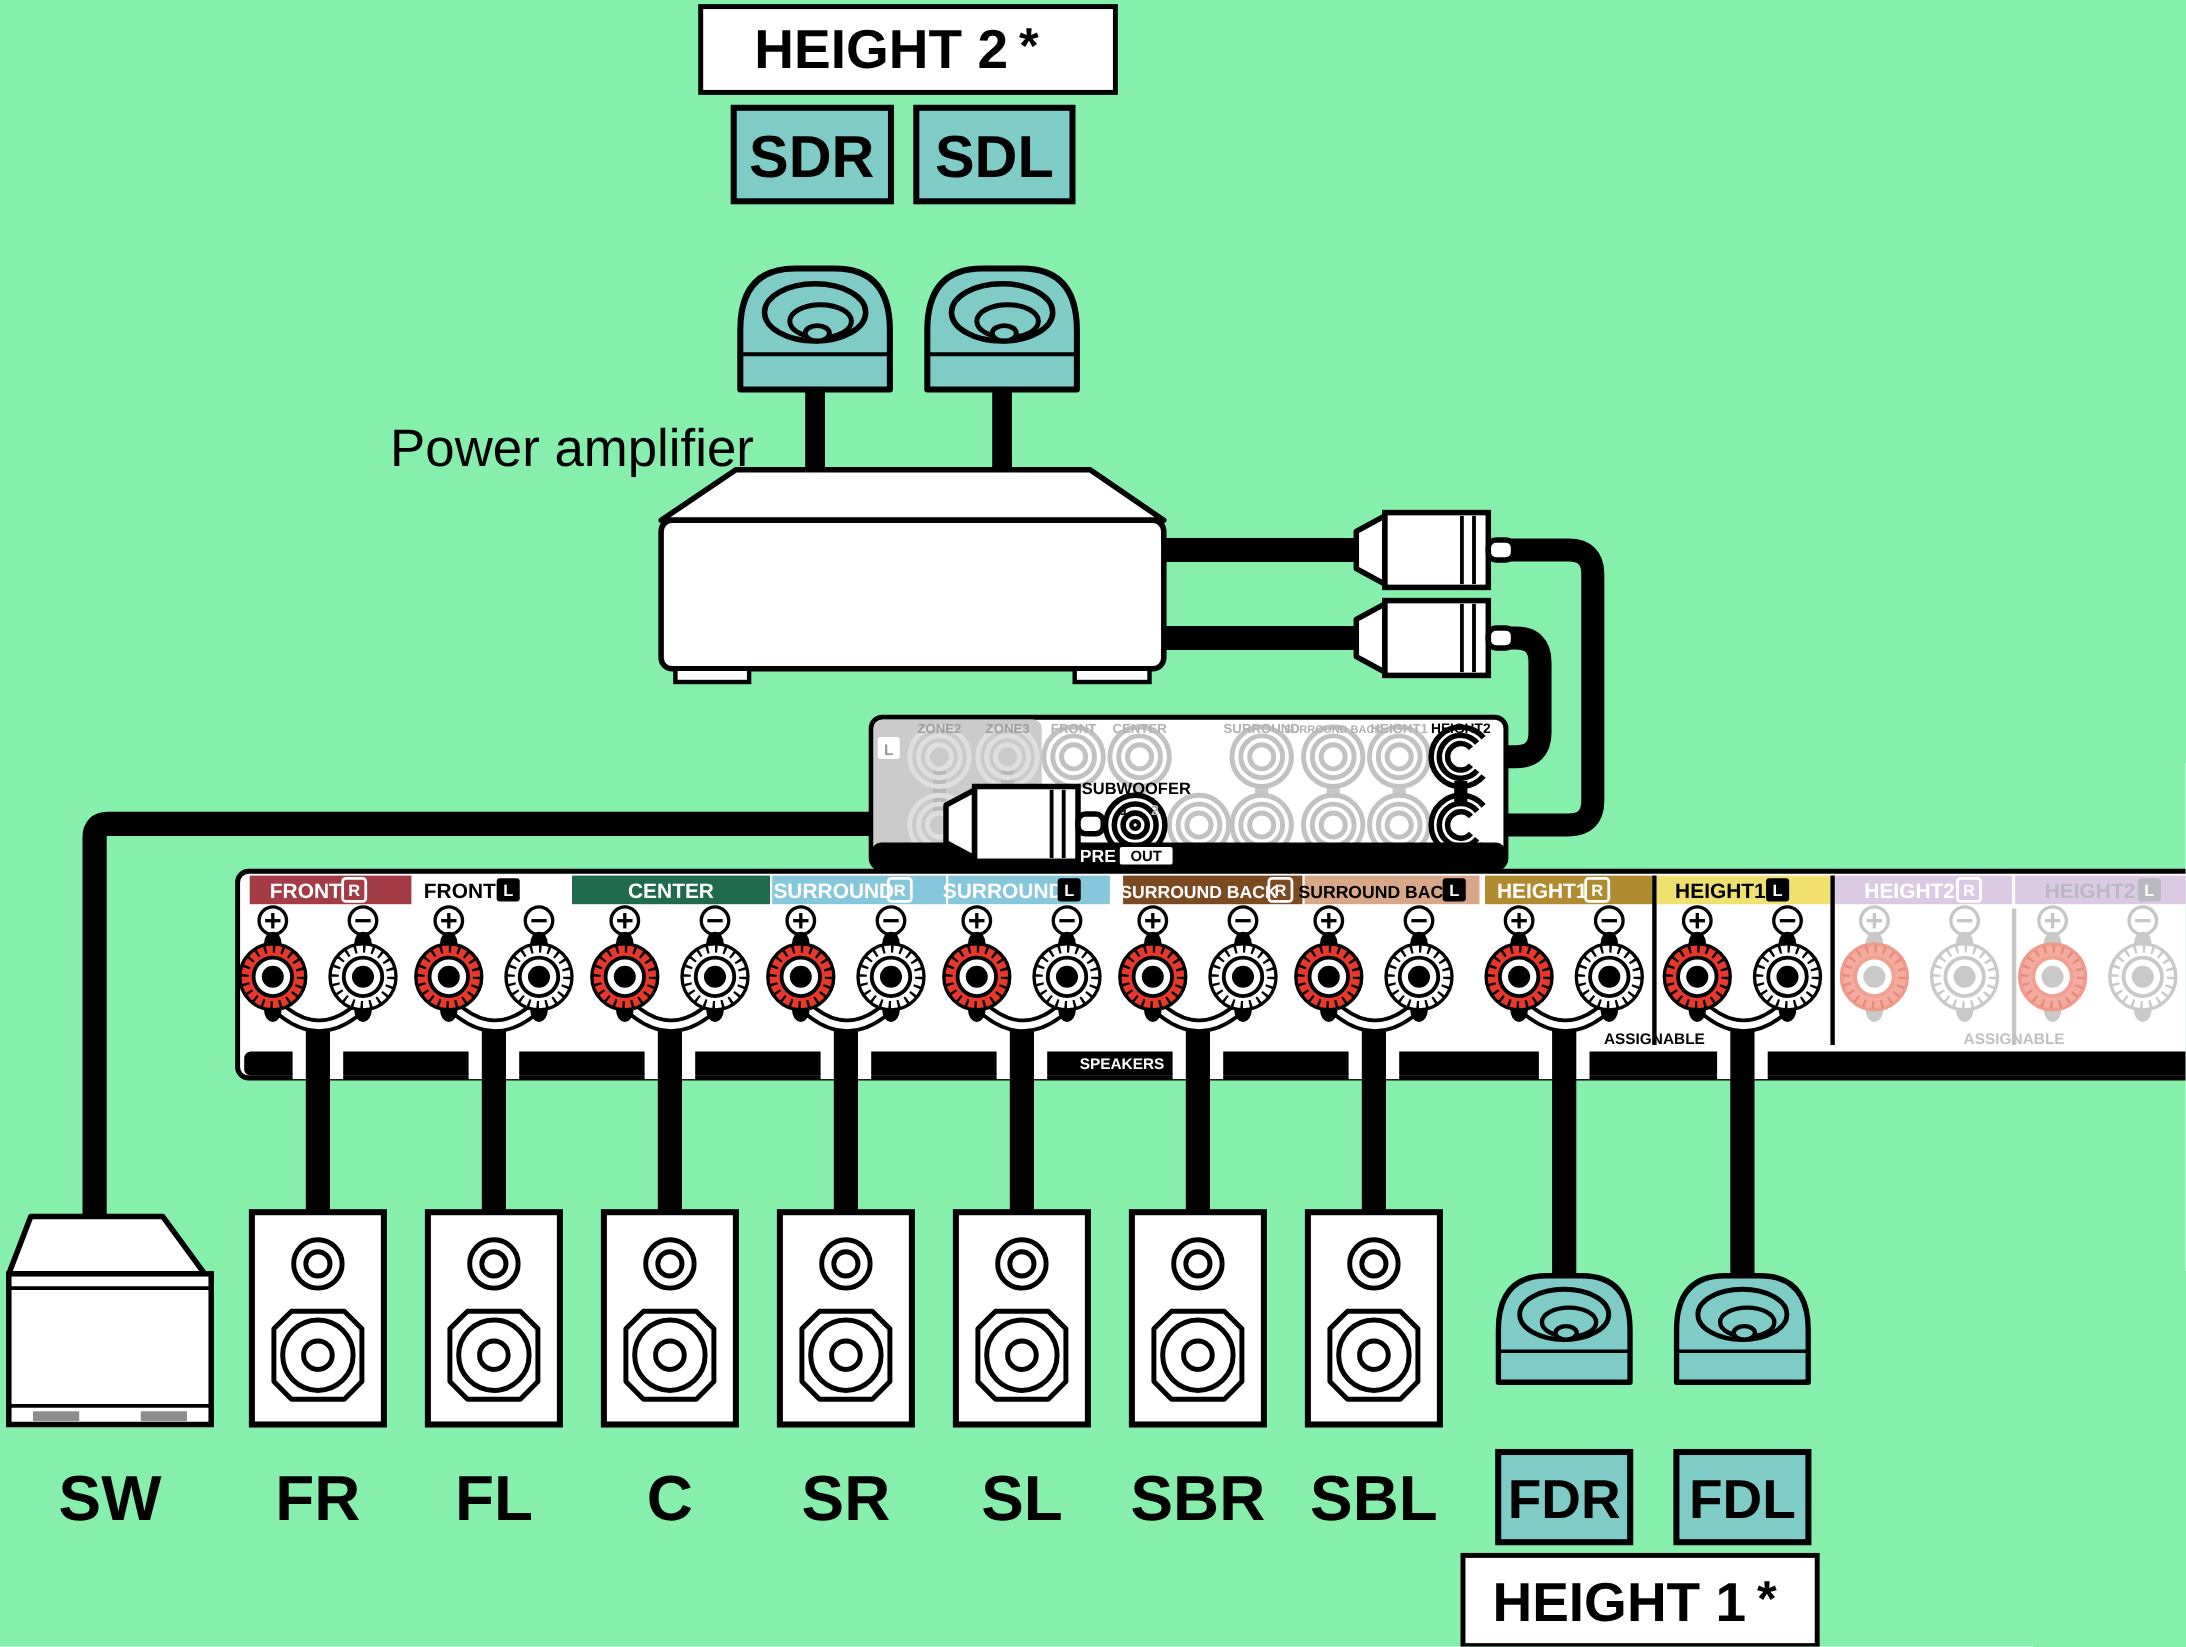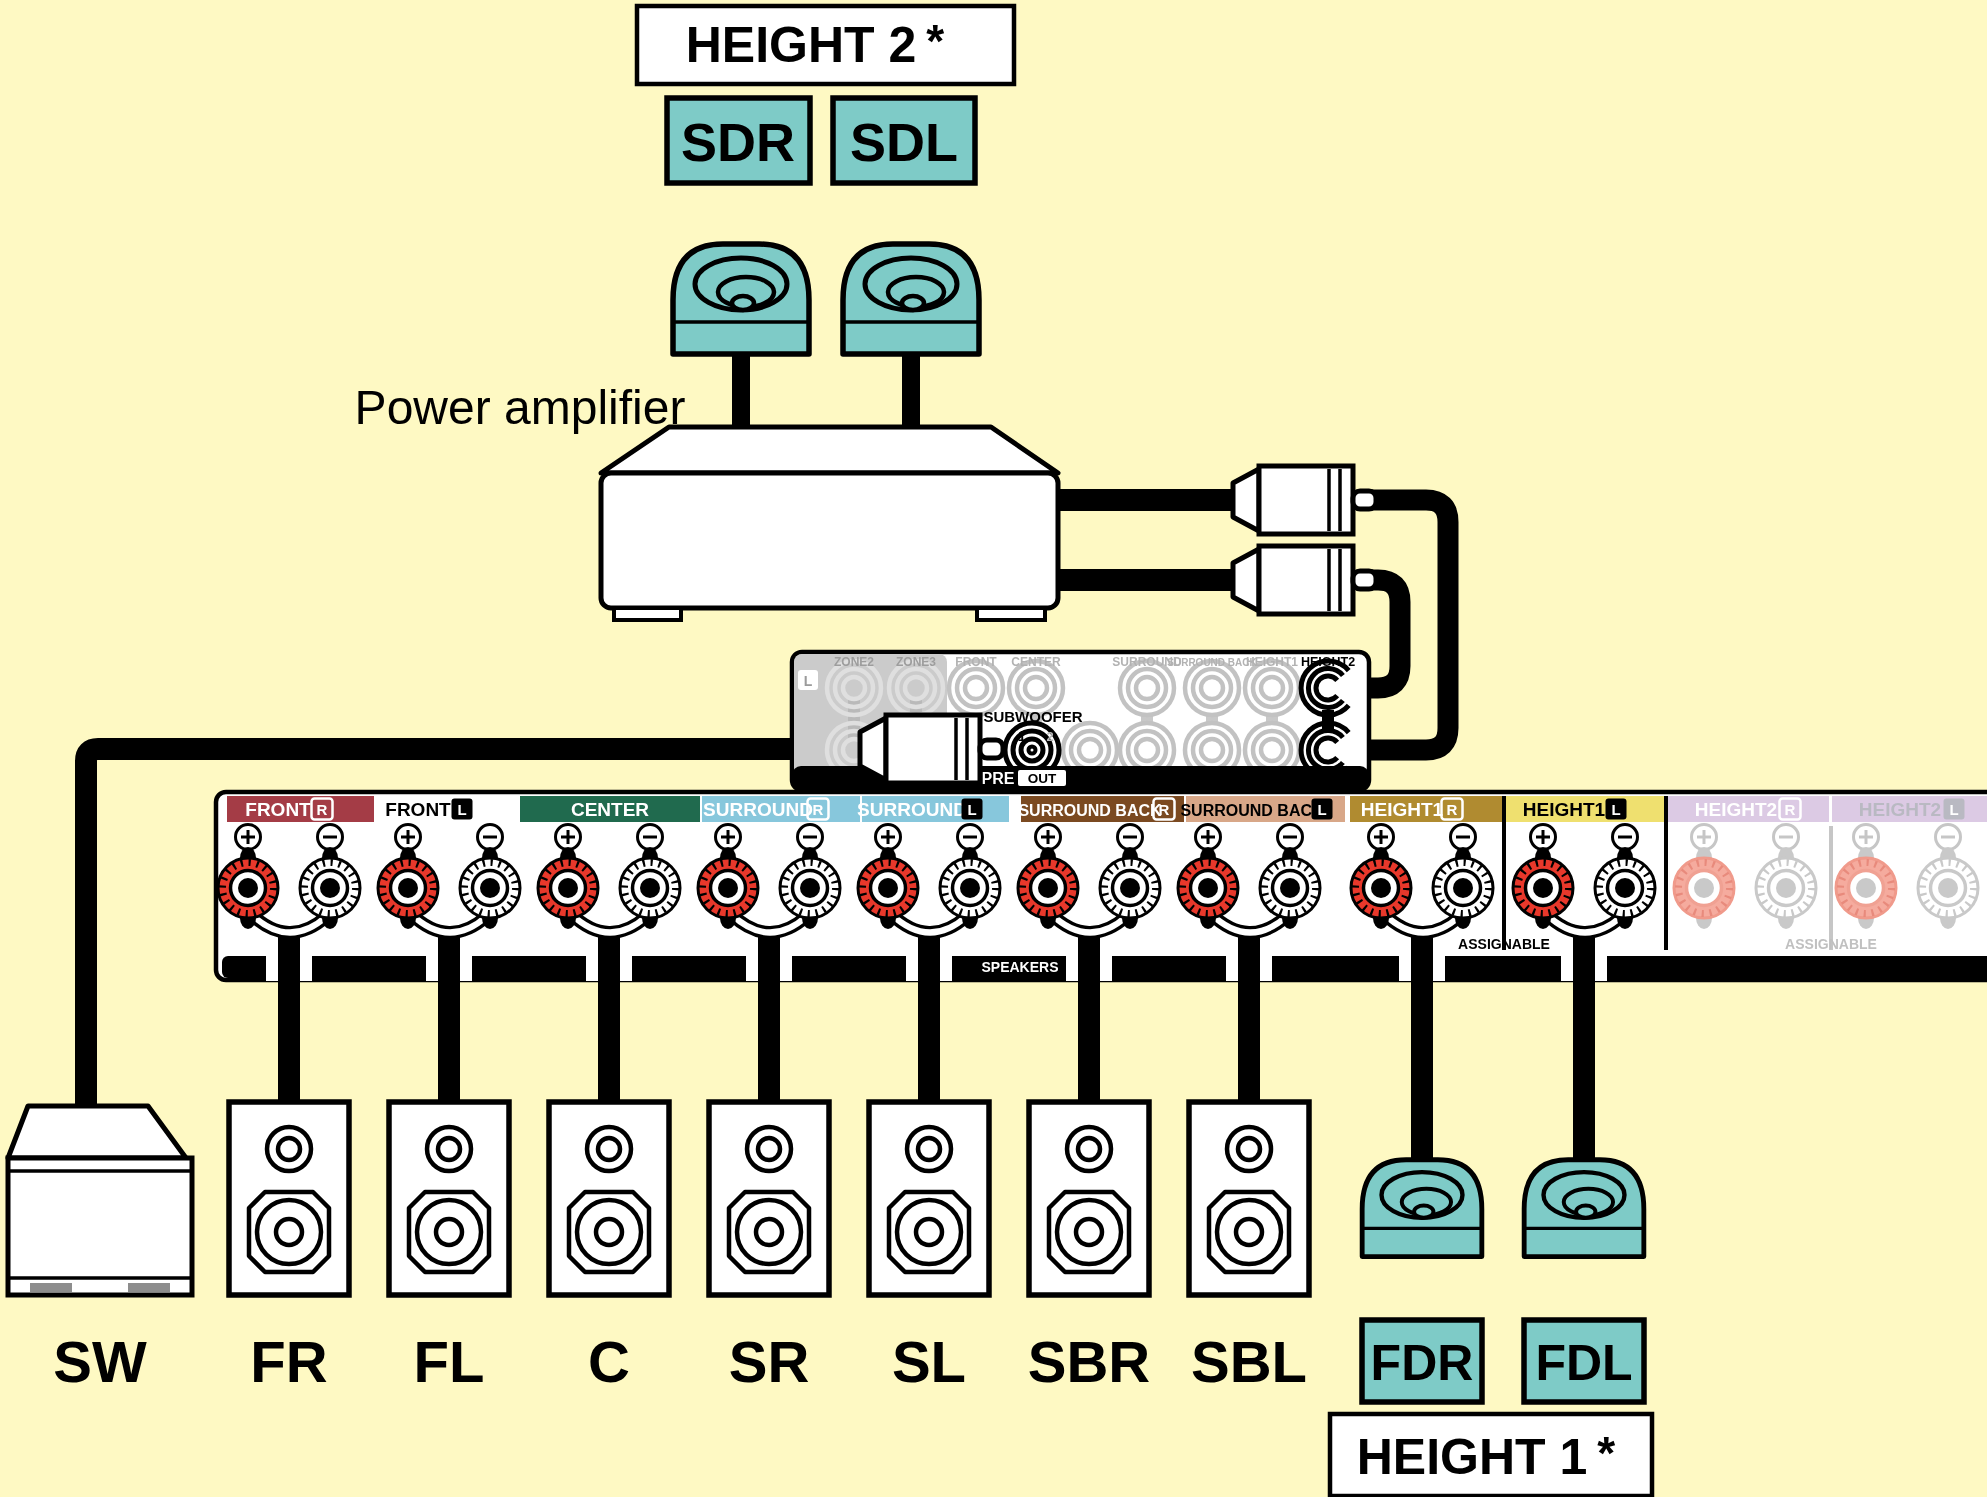--- a/index.html
+++ b/index.html
@@ -9,7 +9,7 @@
     --fadedgray:#c9c9c9;
   }
   html,body{margin:0;padding:0;background:#fff;}
-  .wrap{width:1987px;height:1497px;position:relative;background:#fef9c3;}
+  .wrap{width:1987px;height:1497px;position:relative;background:#86efac;}
   svg{display:block;}
   text{font-family:"Liberation Sans", sans-serif;}
   .b{font-weight:bold;}

